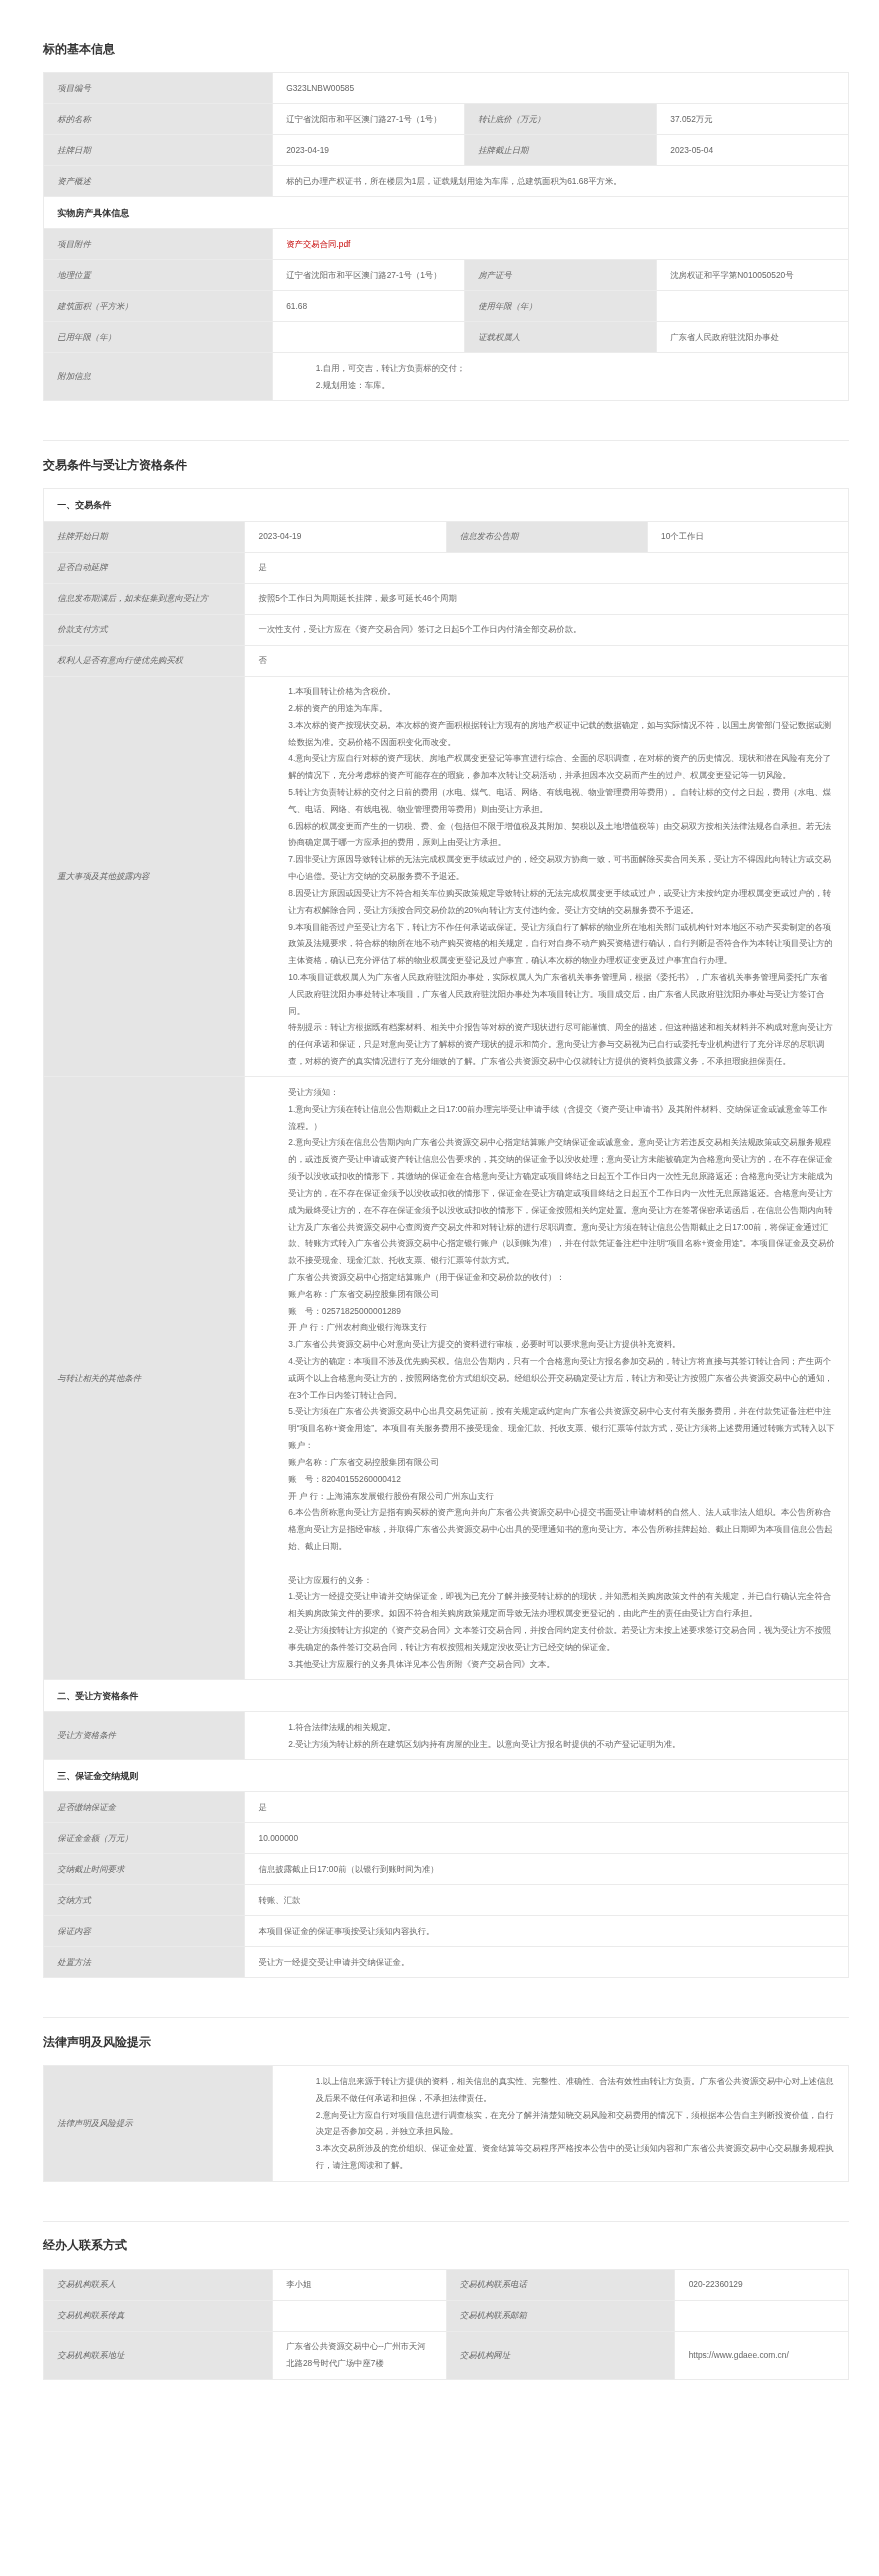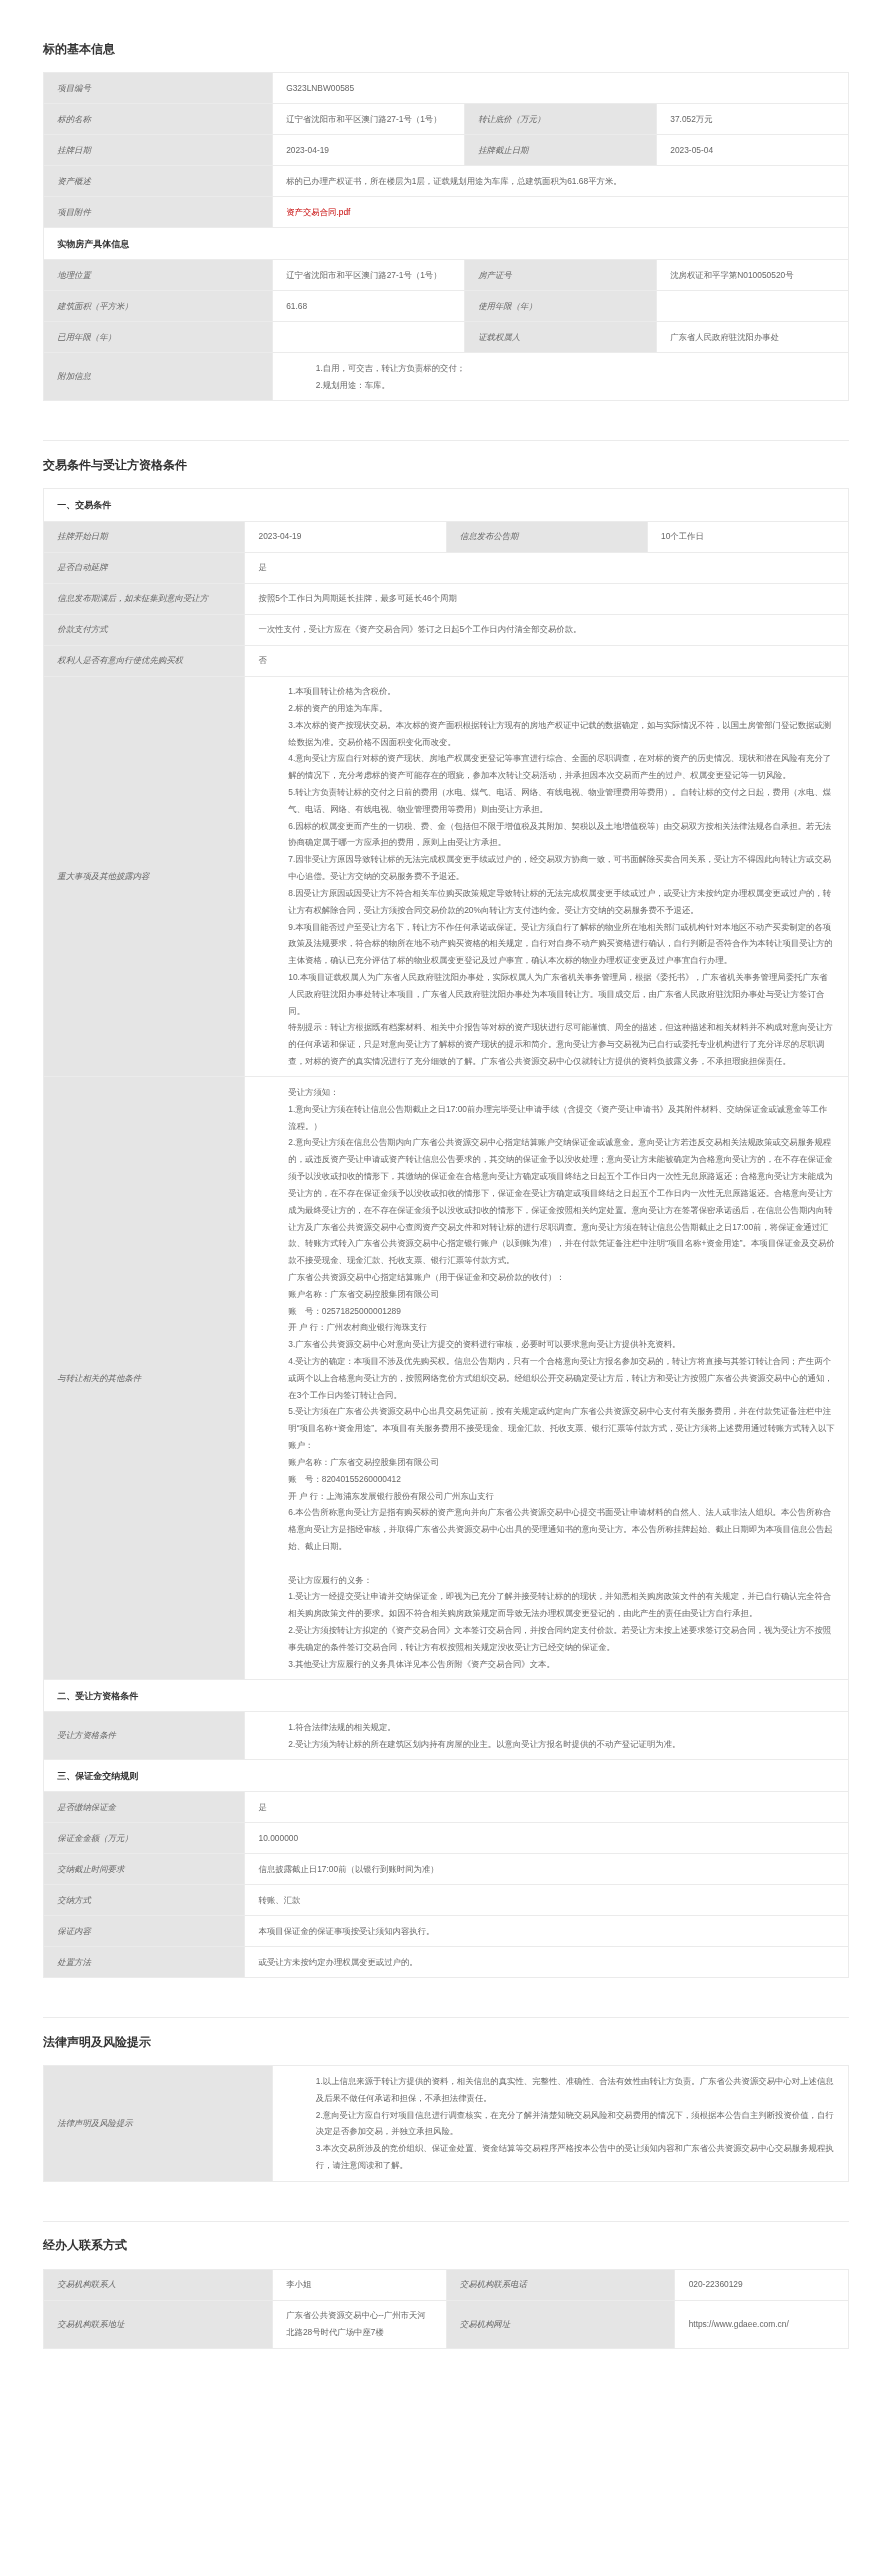--- a/index.html
+++ b/index.html
@@ -84,13 +84,13 @@
         <td class="val" colspan="3">标的已办理产权证书，所在楼层为1层，证载规划用途为车库，总建筑面积为61.68平方米。</td>
       </tr>
       <tr>
+        <td class="sub" colspan="4">实物房产具体信息</td>
+      </tr>
+      <tr>
         <td class="lab">项目附件</td>
         <td class="val" colspan="3">
           <a class="file-link">资产交易合同.pdf</a>
         </td>
-      </tr>
-      <tr>
-        <td class="sub" colspan="4">实物房产具体信息</td>
       </tr>
       <tr>
         <td class="lab">地理位置</td>

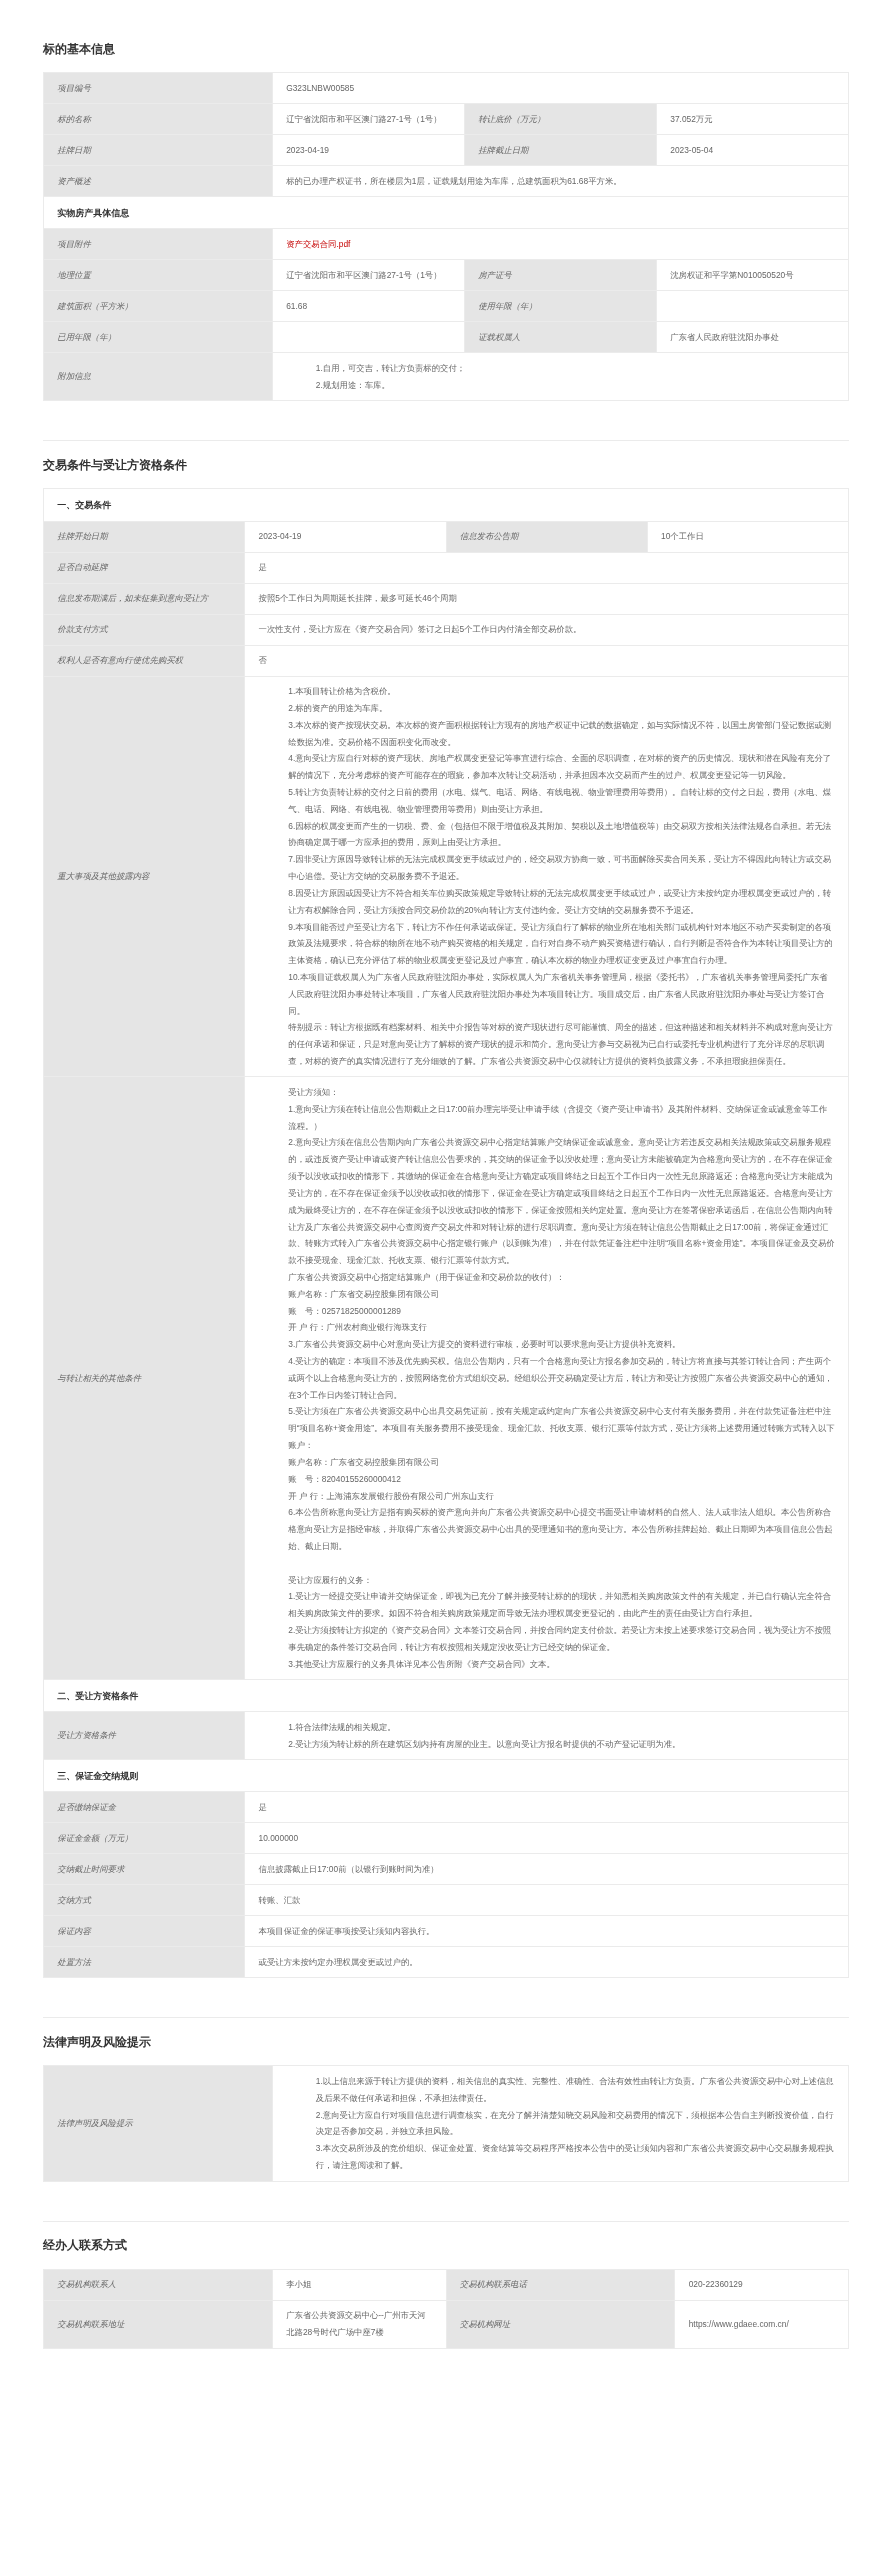--- a/index.html
+++ b/index.html
@@ -216,7 +216,7 @@
       </tr>
       <tr>
         <td class="lab">处置方法</td>
-        <td class="val" colspan="3">或受让方未按约定办理权属变更或过户的。</td>
+        <td class="val" colspan="3">受让方一经提交受让申请并交纳保证金。</td>
       </tr>
     </tbody>
   </table>

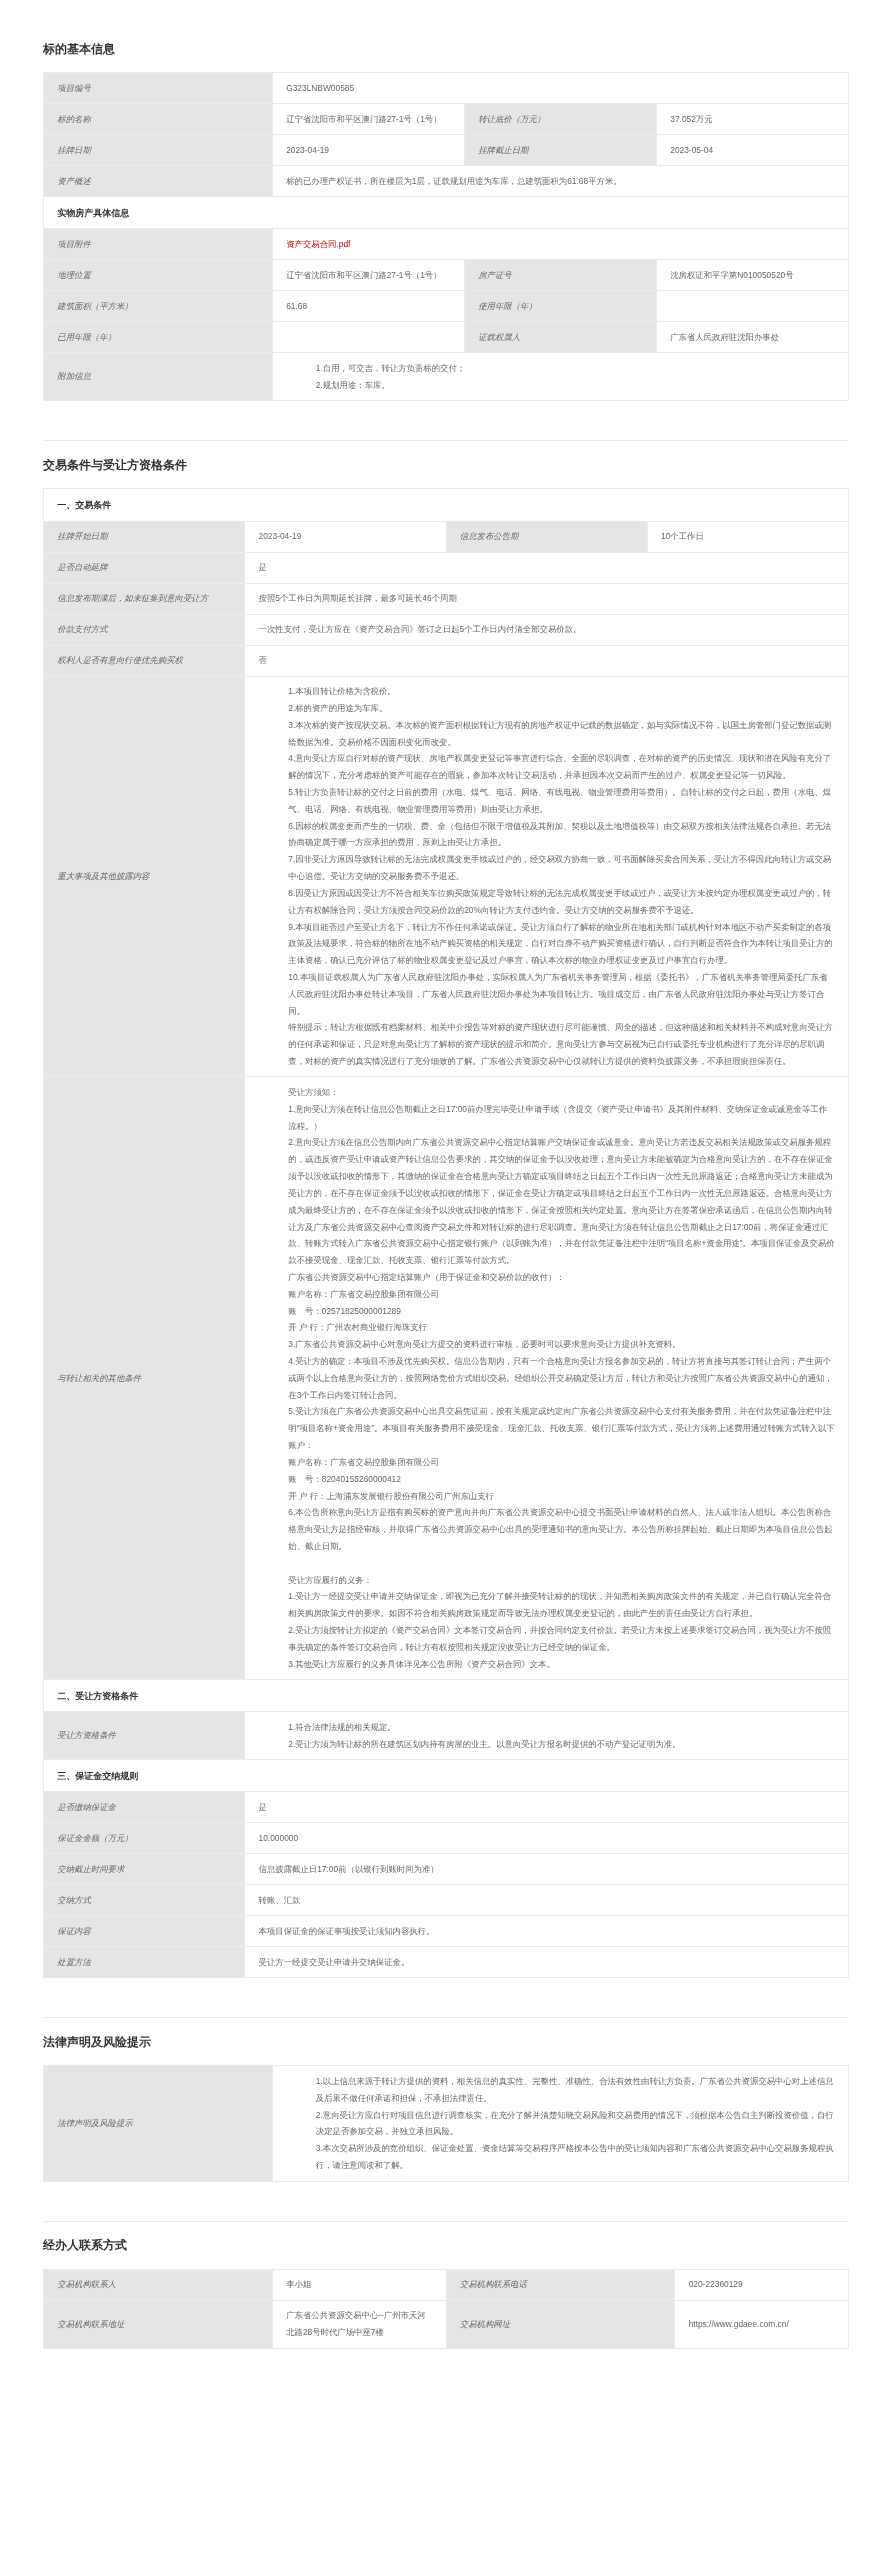--- a/index.html
+++ b/index.html
@@ -245,6 +245,12 @@
         <td class="val">020-22360129</td>
       </tr>
       <tr>
+        <td class="lab">交易机构联系传真</td>
+        <td class="val"></td>
+        <td class="lab">交易机构联系邮箱</td>
+        <td class="val"></td>
+      </tr>
+      <tr>
         <td class="lab">交易机构联系地址</td>
         <td class="val">广东省公共资源交易中心--广州市天河北路28号时代广场中座7楼</td>
         <td class="lab">交易机构网址</td>

